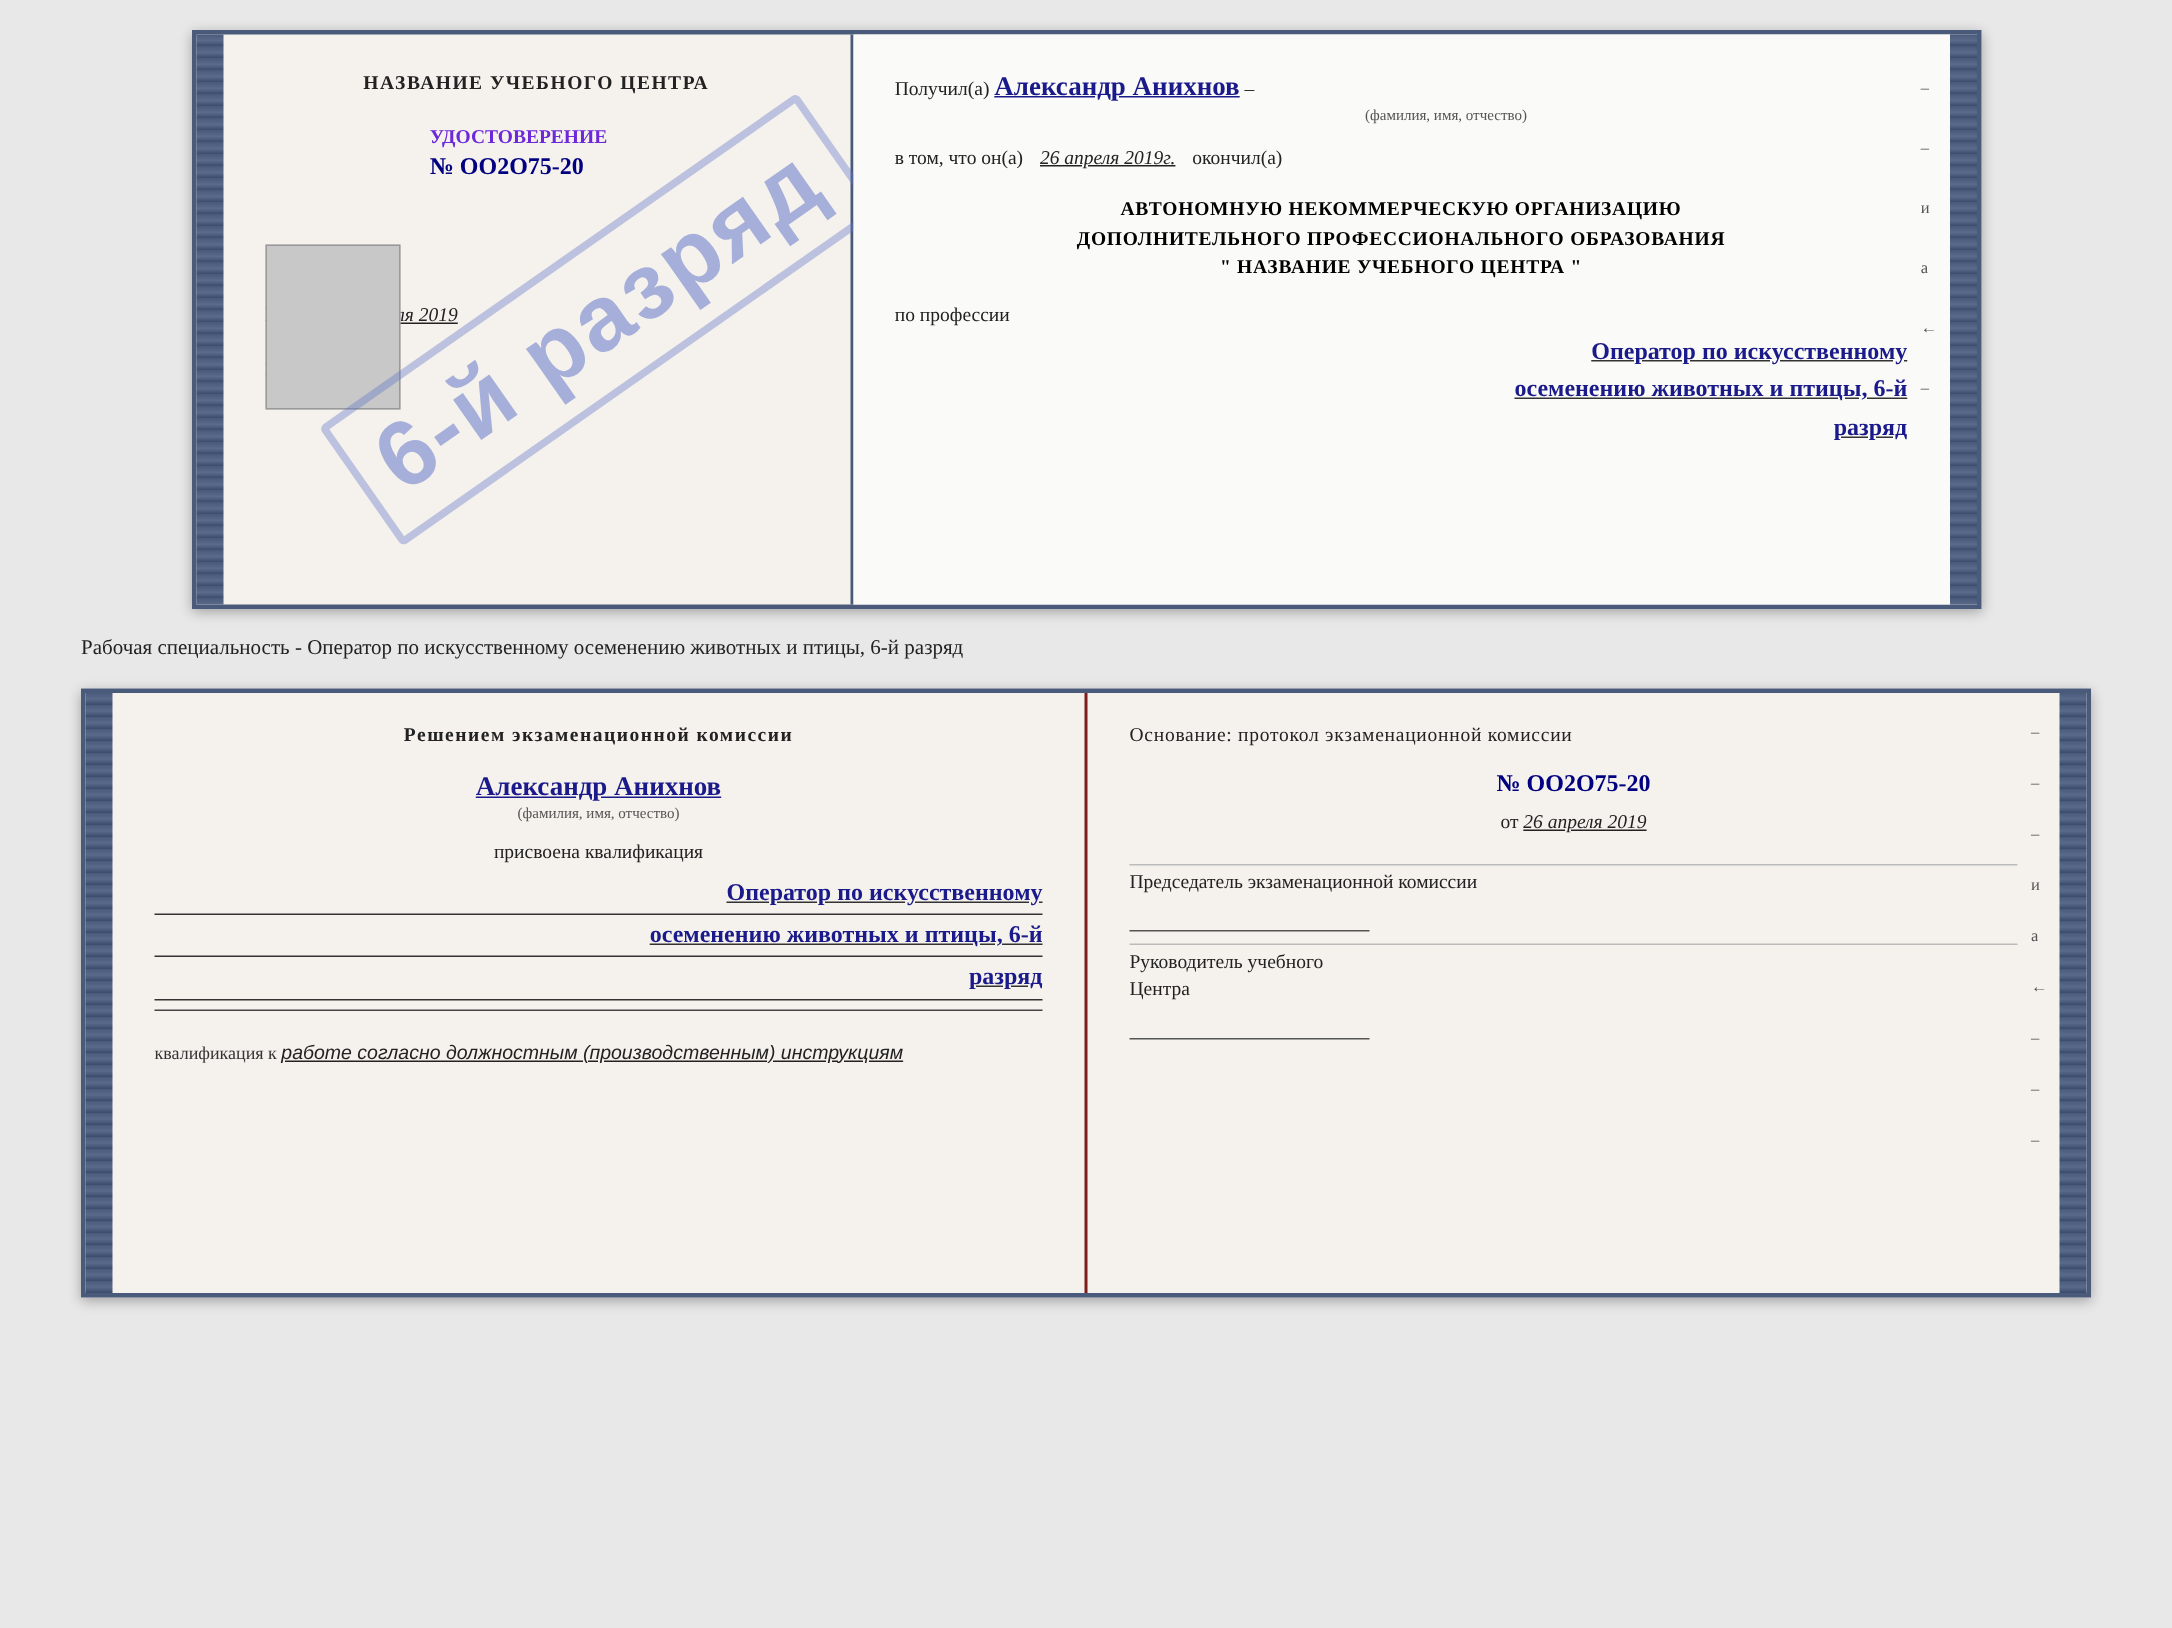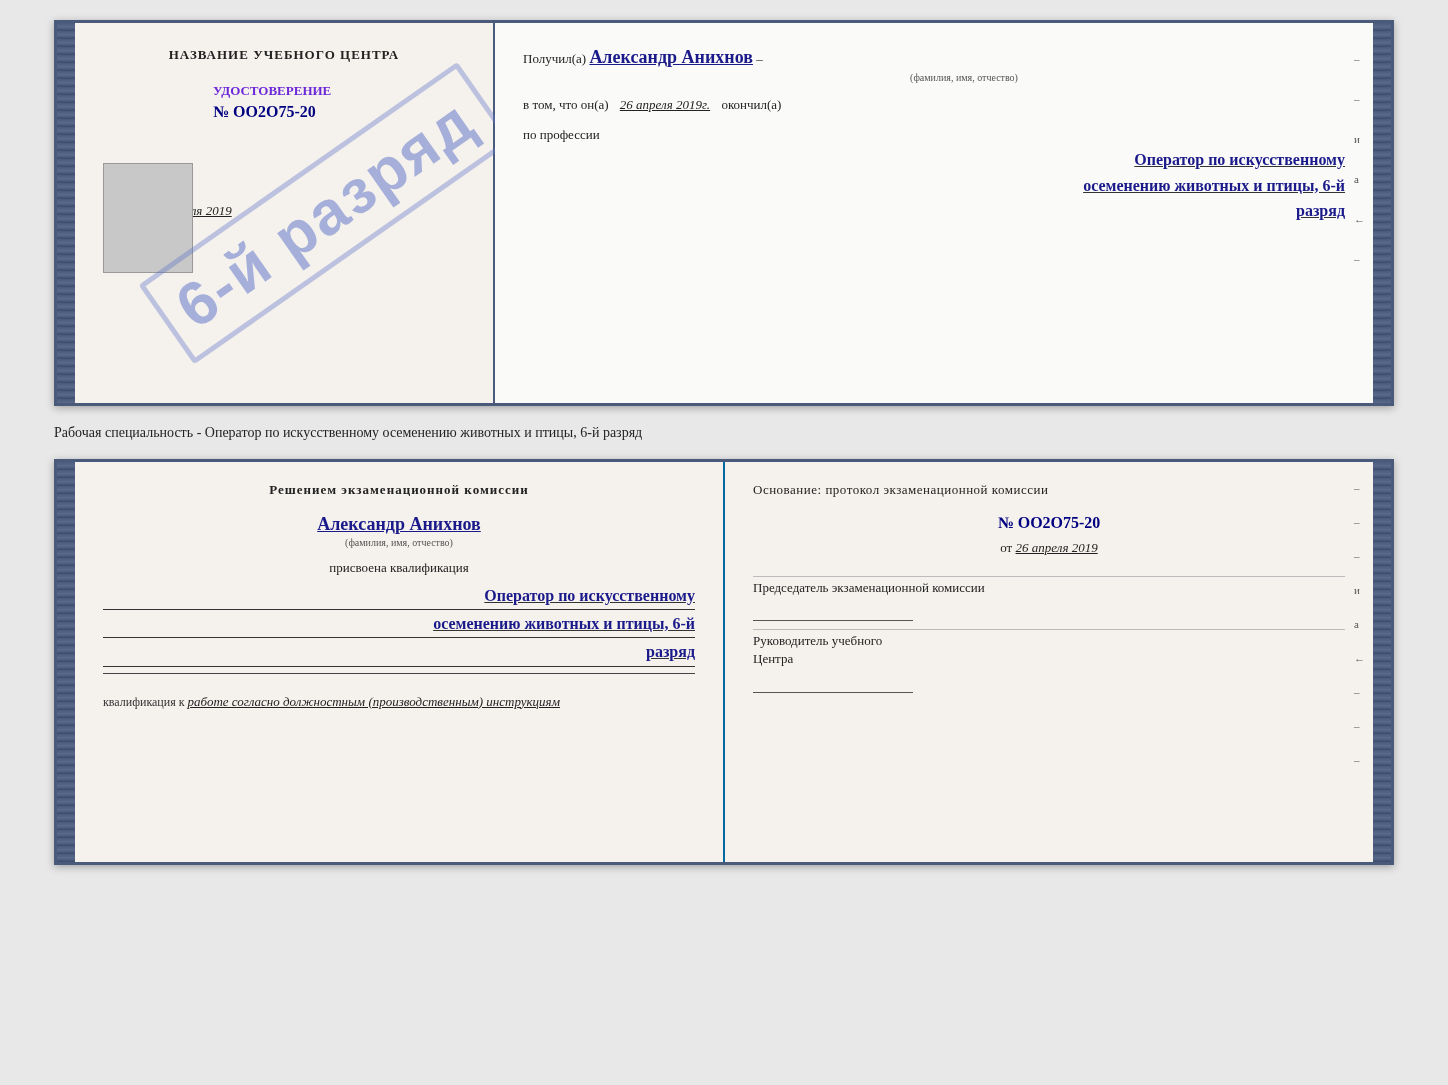--- a/index.html
+++ b/index.html
@@ -19,7 +19,7 @@
     
     .certificate-book {
       display: flex;
-      width: 1340px;
+      width: 1193px;
       background: #f5f2ed;
       border: 3px solid #4a5a7a;
       box-shadow: 0 2px 8px rgba(0,0,0,0.3);

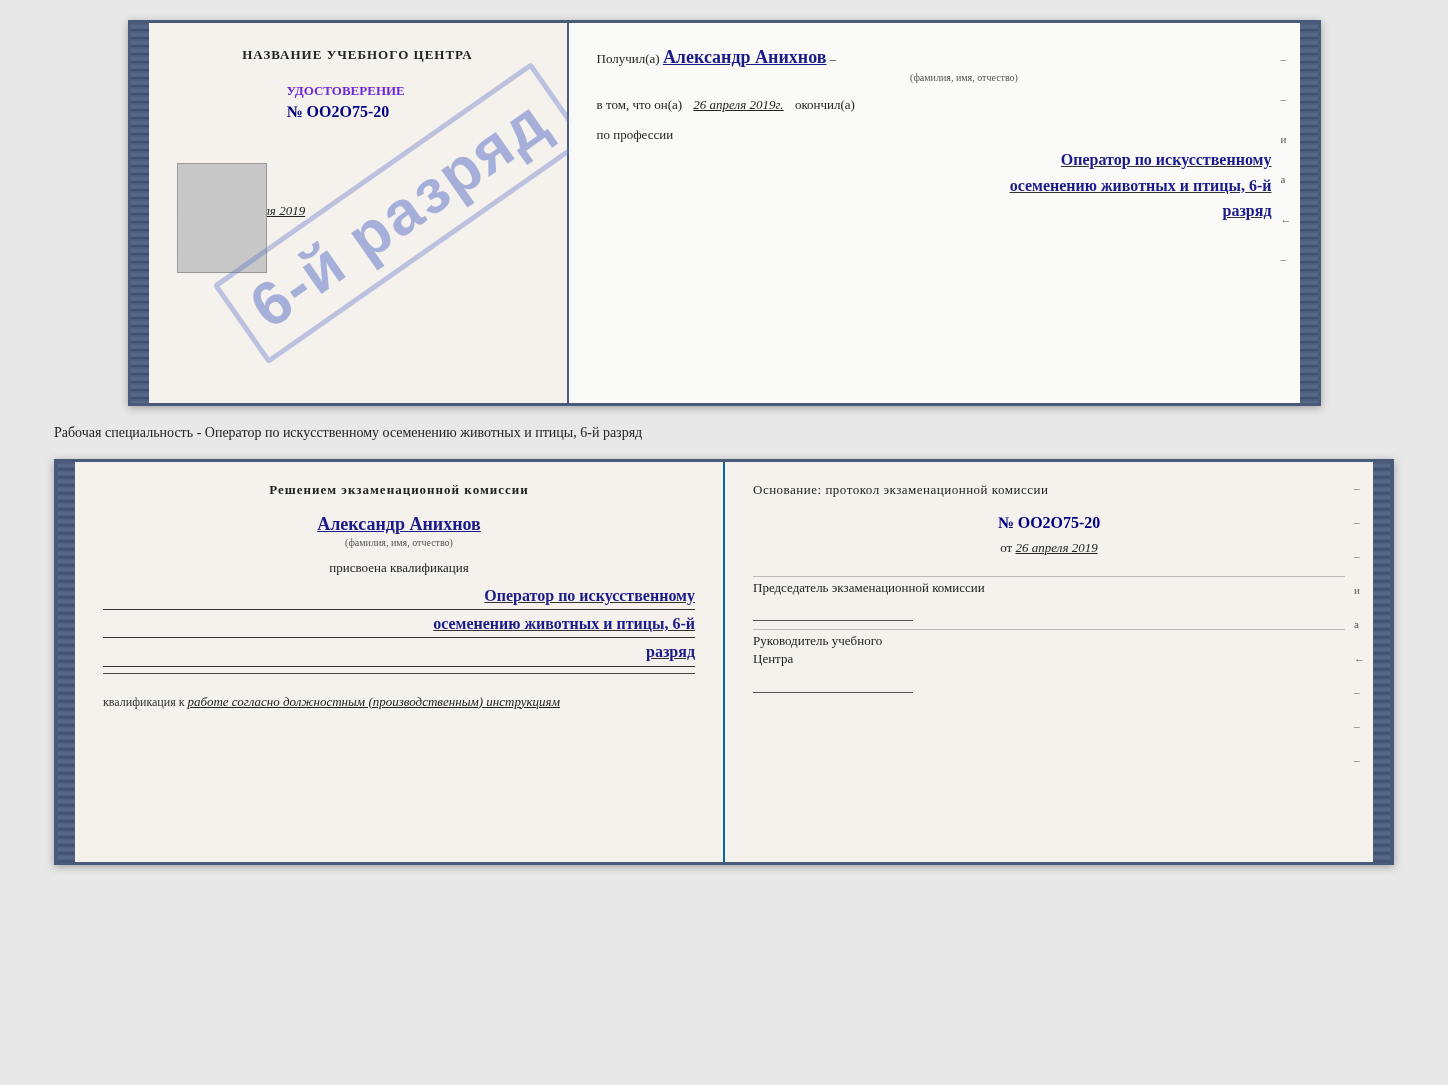--- a/index.html
+++ b/index.html
@@ -350,6 +350,11 @@
       <span>окончил(а)</span>
     </div>
 
+    <div class="org-block">
+      <div>АВТОНОМНУЮ НЕКОММЕРЧЕСКУЮ ОРГАНИЗАЦИЮ</div>
+      <div>ДОПОЛНИТЕЛЬНОГО ПРОФЕССИОНАЛЬНОГО ОБРАЗОВАНИЯ</div>
+      <div>"  НАЗВАНИЕ УЧЕБНОГО ЦЕНТРА  "</div>
+    </div>
 
     <div class="profession-label">по профессии</div>
     <div class="profession-handwritten">

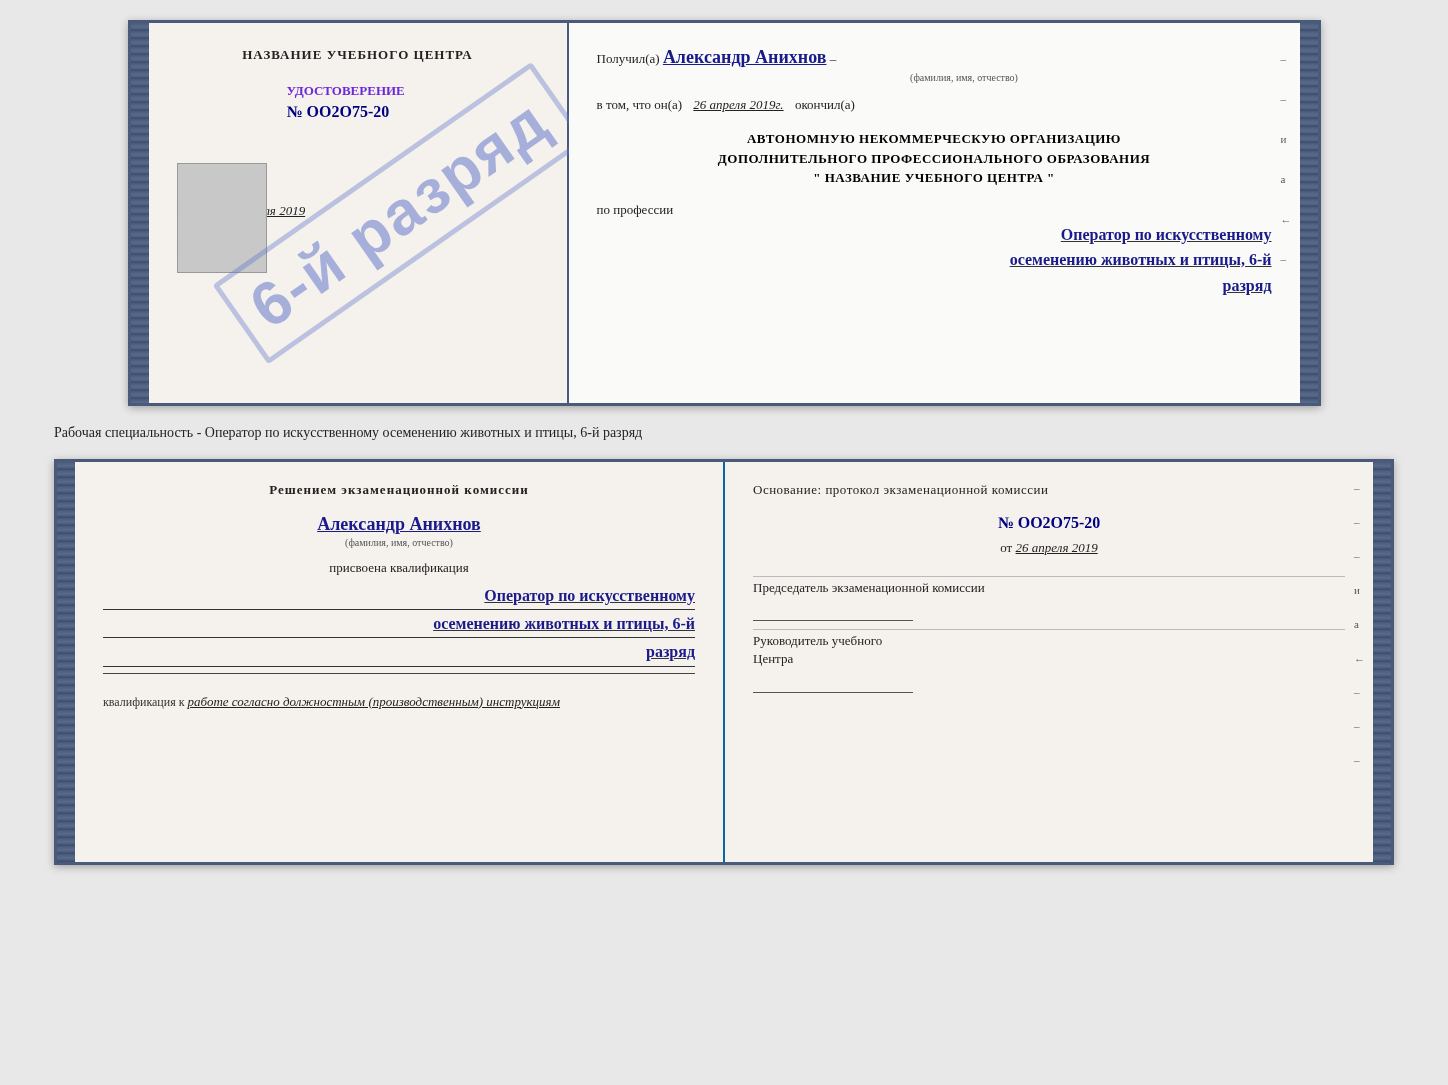--- a/index.html
+++ b/index.html
@@ -207,7 +207,7 @@
     }
 
     .bottom-page-left {
-      border-right: 2px solid #0369a1;
+      border-right: 2px solid #7f1d1d;
     }
 
     .commission-title {

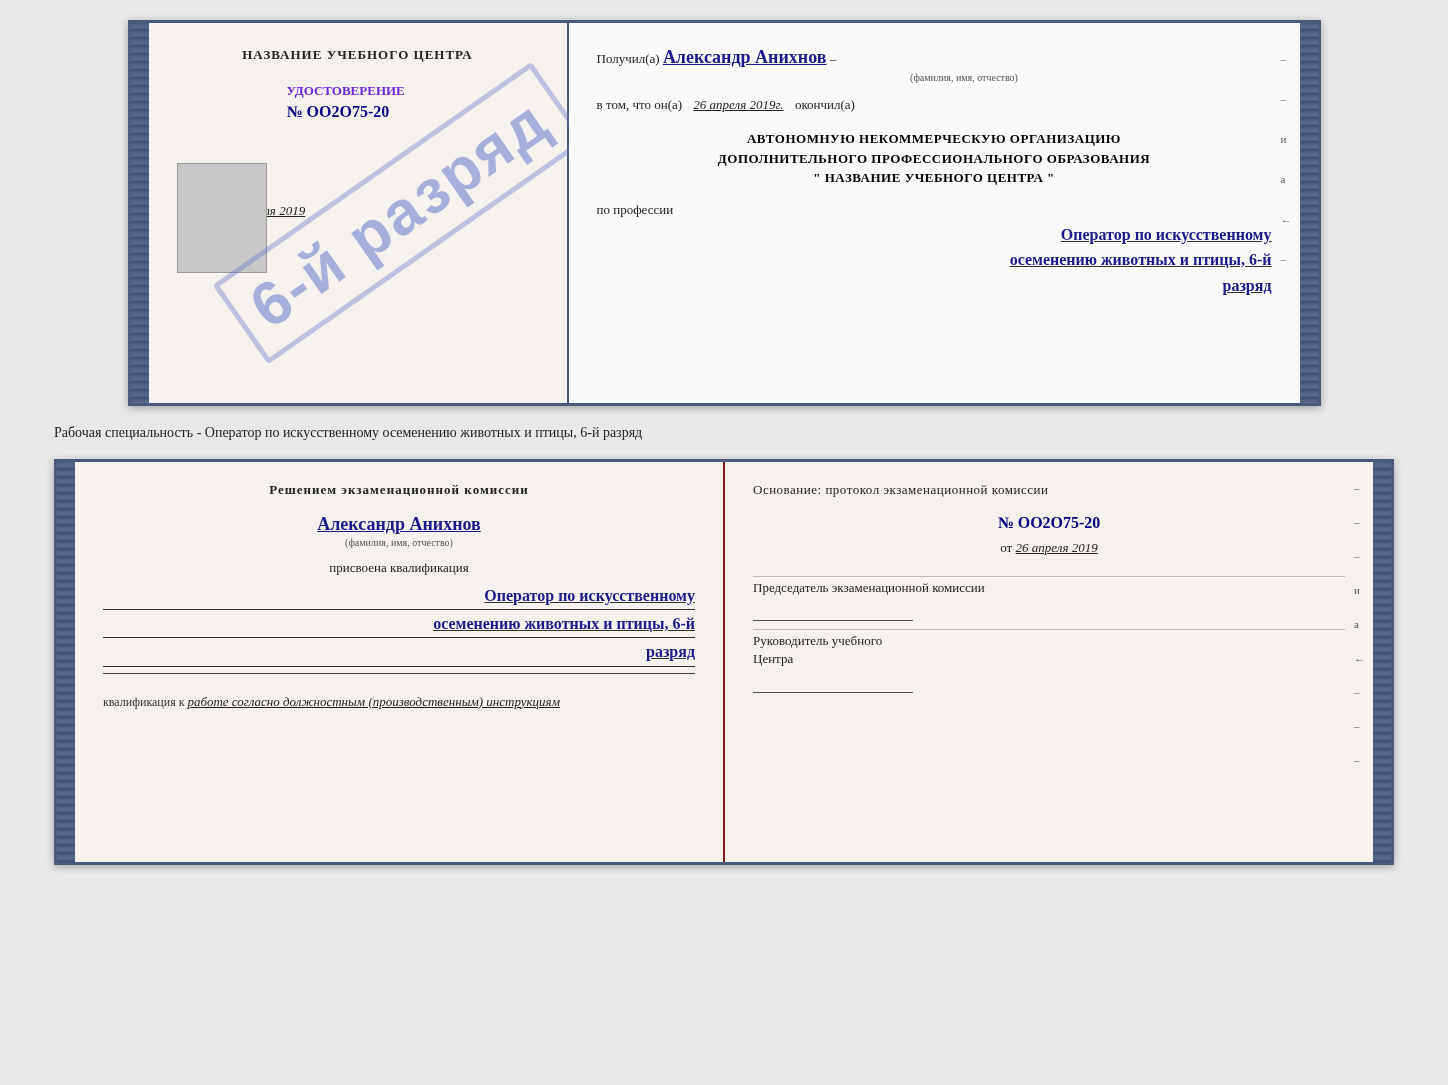--- a/index.html
+++ b/index.html
@@ -259,7 +259,7 @@
 
     .admission-italic {
       font-style: italic;
-      font-family: Liberation Serif, serif;
+      font-family: Liberation Sans, sans-serif;
       text-decoration: underline;
       font-size: 13px;
       color: #222;

